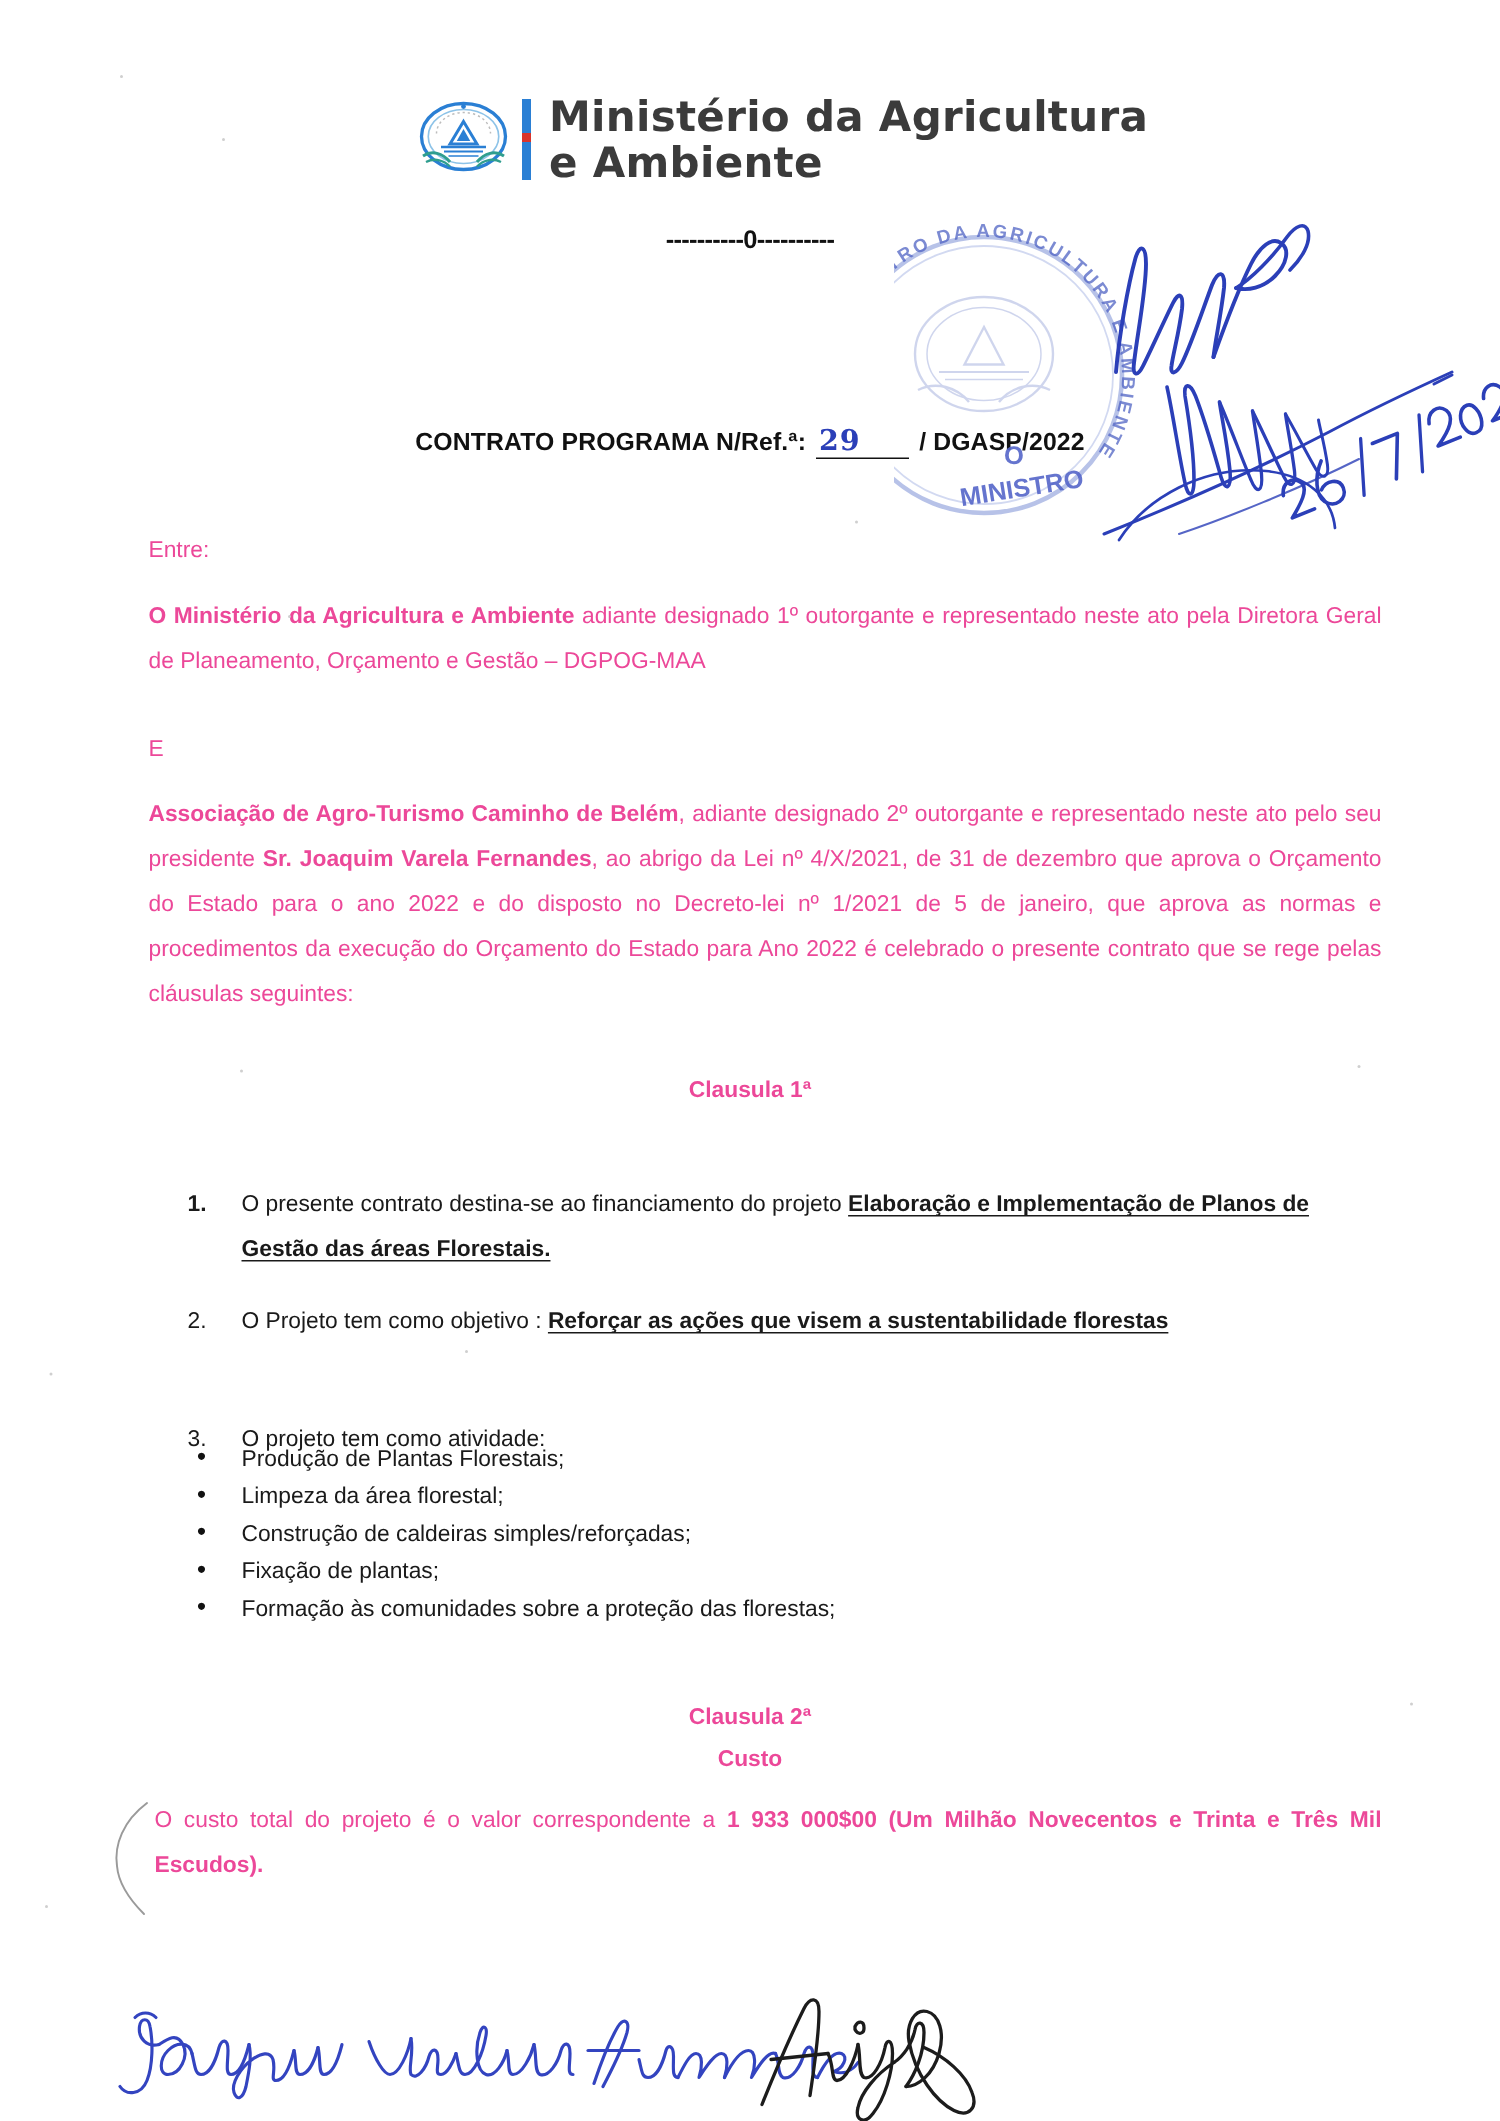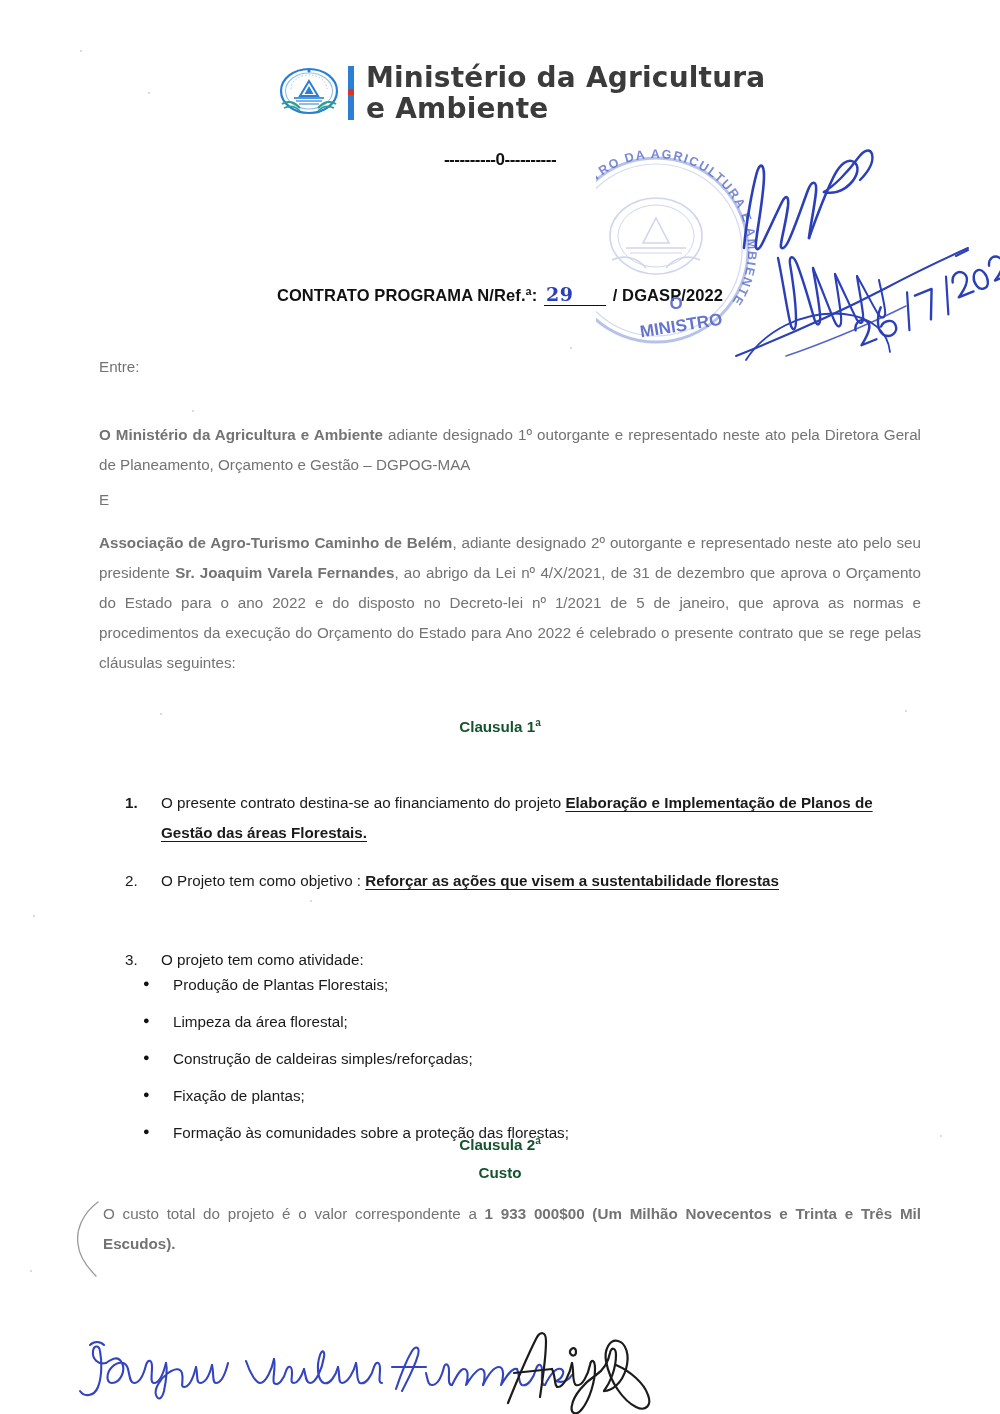--- a/index.html
+++ b/index.html
@@ -111,7 +111,7 @@
     width: 822px;
     font-size: 15.2px;
     line-height: 30px;
-    color: #737373;
+    color: #ec4899;
   }
   .b { font-weight: bold; }
   .u { text-decoration: underline; text-underline-offset: 3px; }

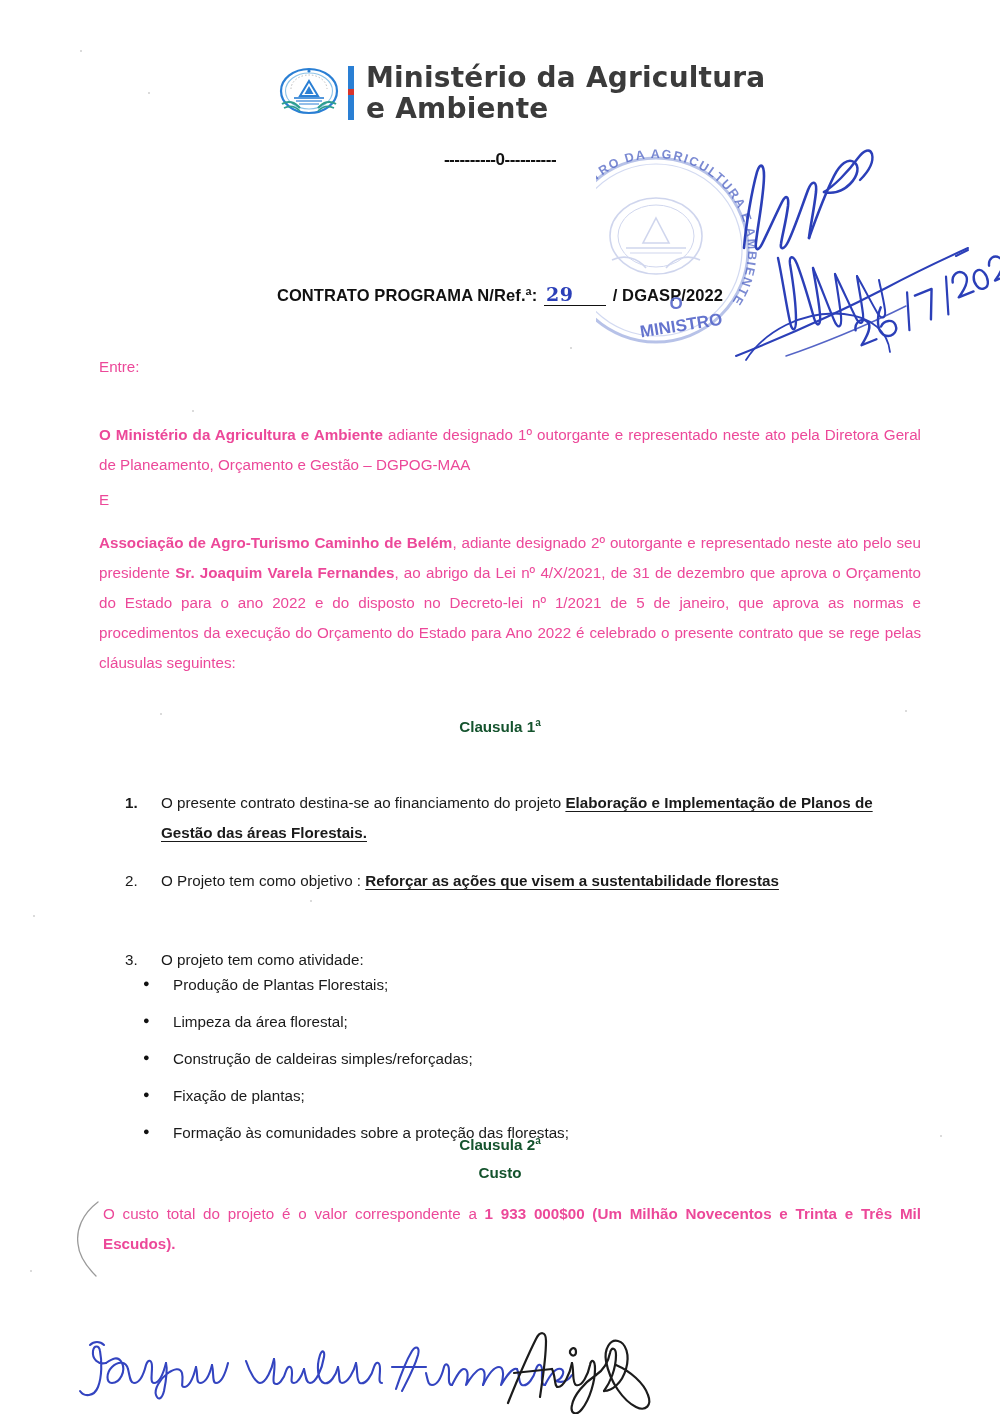--- a/index.html
+++ b/index.html
@@ -117,7 +117,7 @@
   .u { text-decoration: underline; text-underline-offset: 3px; }
 
   #t-entre   { top: 352px; }
-  #t-party1  { top: 420px; text-align: justify; }
+  #t-party1  { top: 396px; text-align: justify; }
   #t-e       { top: 485px; }
   #t-party2  { top: 528px; text-align: justify; }
 

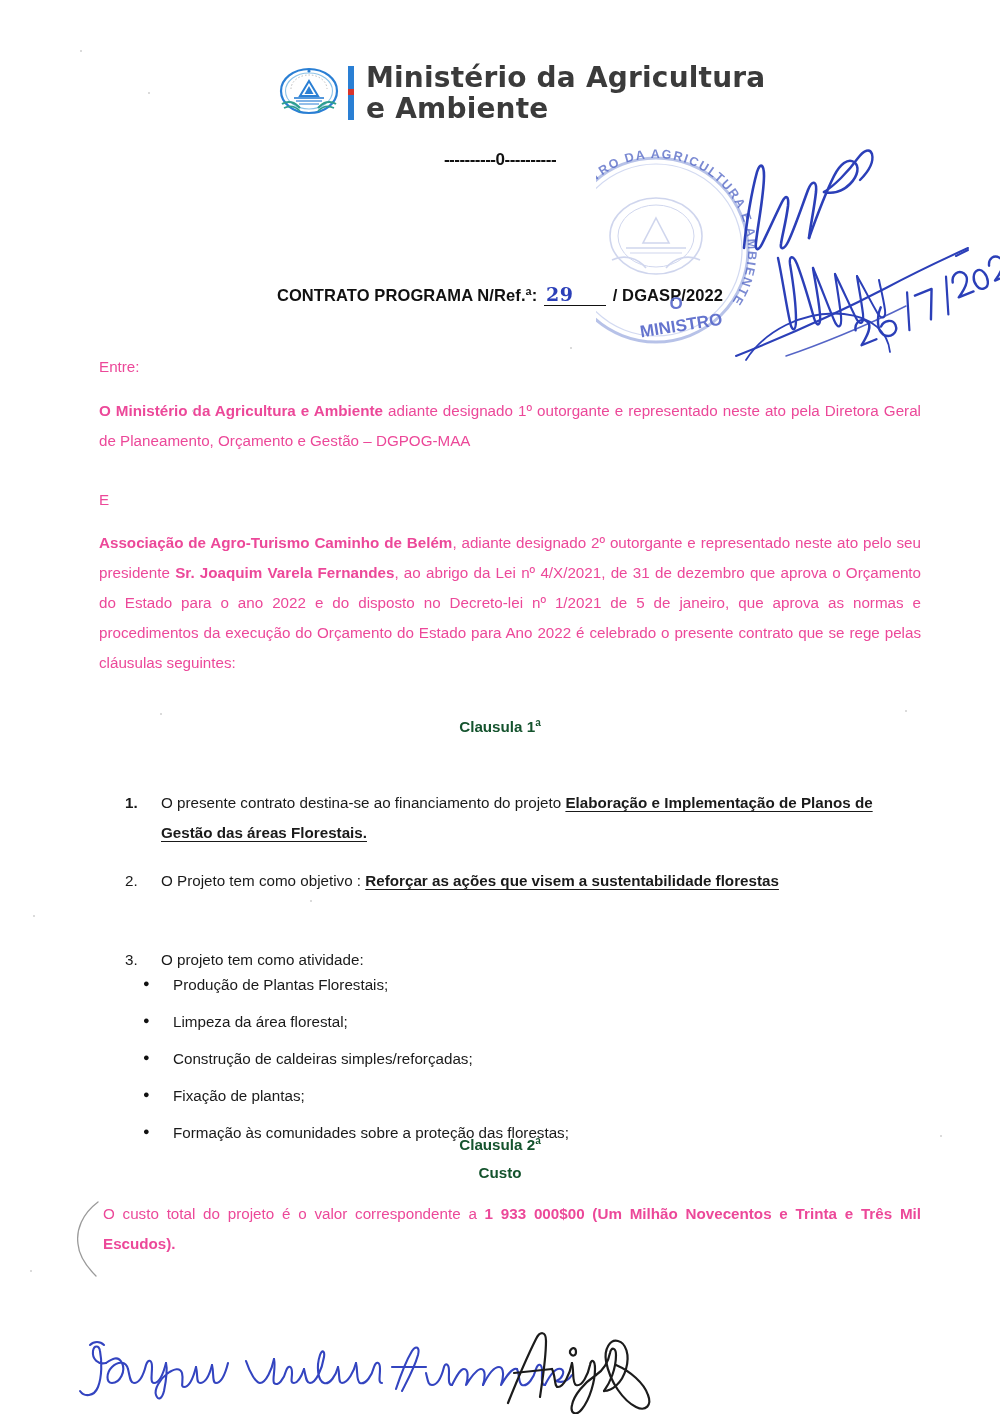--- a/index.html
+++ b/index.html
@@ -129,7 +129,7 @@
     font-size: 15.2px;
     font-weight: bold;
     line-height: 28px;
-    color: #14532d;
+    color: #ec4899;
   }
   #h-clausula1 { top: 713px; }
   #h-clausula2 { top: 1131px; }

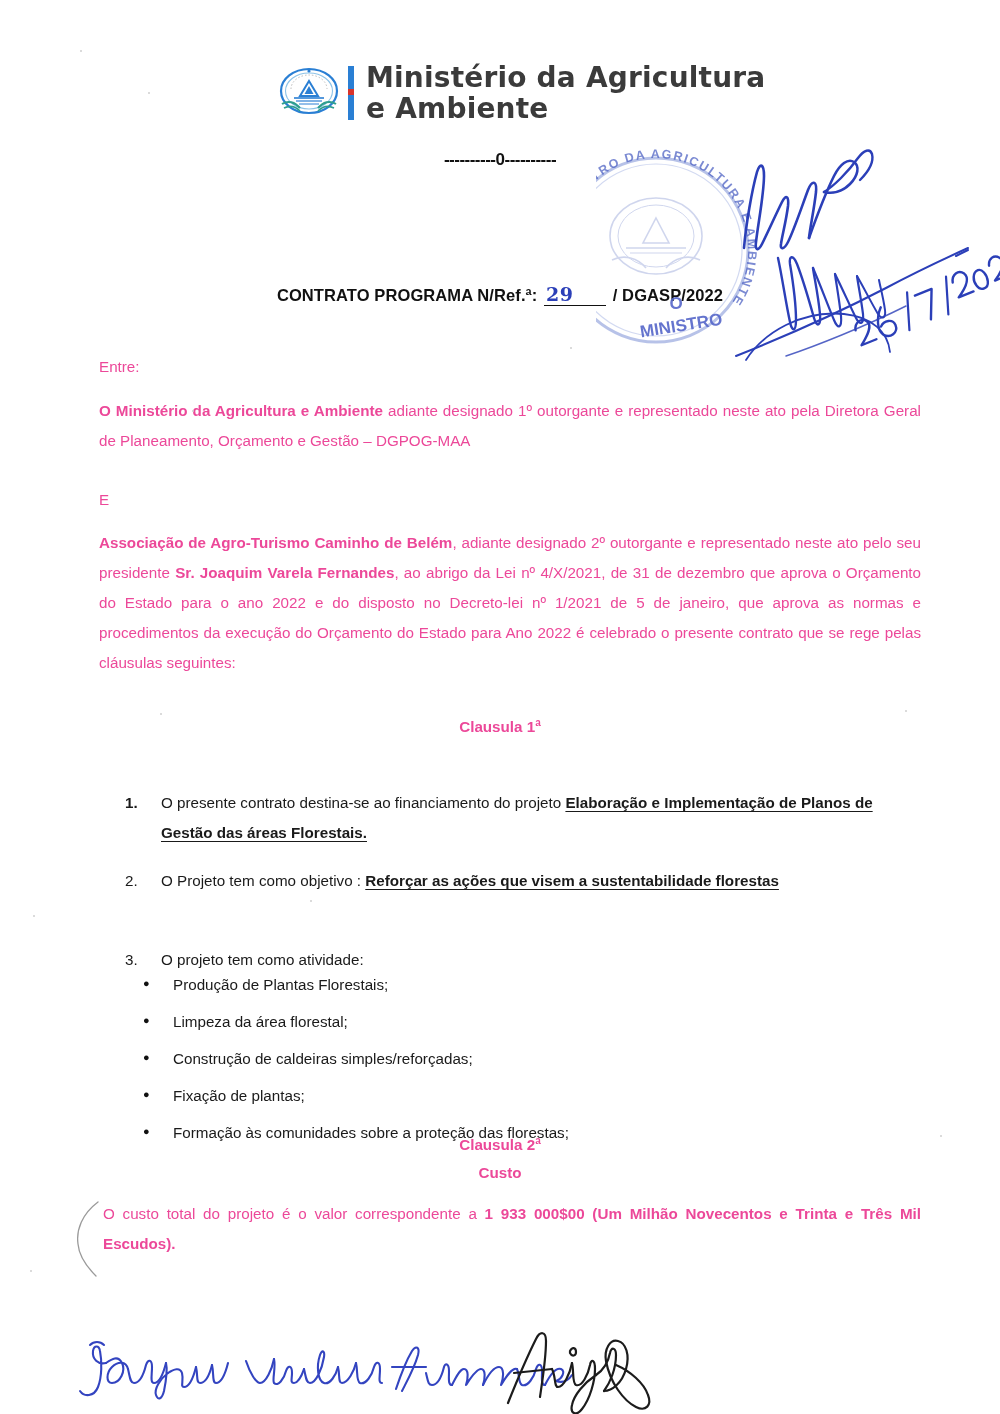--- a/index.html
+++ b/index.html
@@ -174,7 +174,7 @@
   .bullets li {
     position: relative;
     padding-left: 36px;
-    margin: 12px;
+    margin: 0;
   }
   .bullets li::before {
     content: "\25CF";

